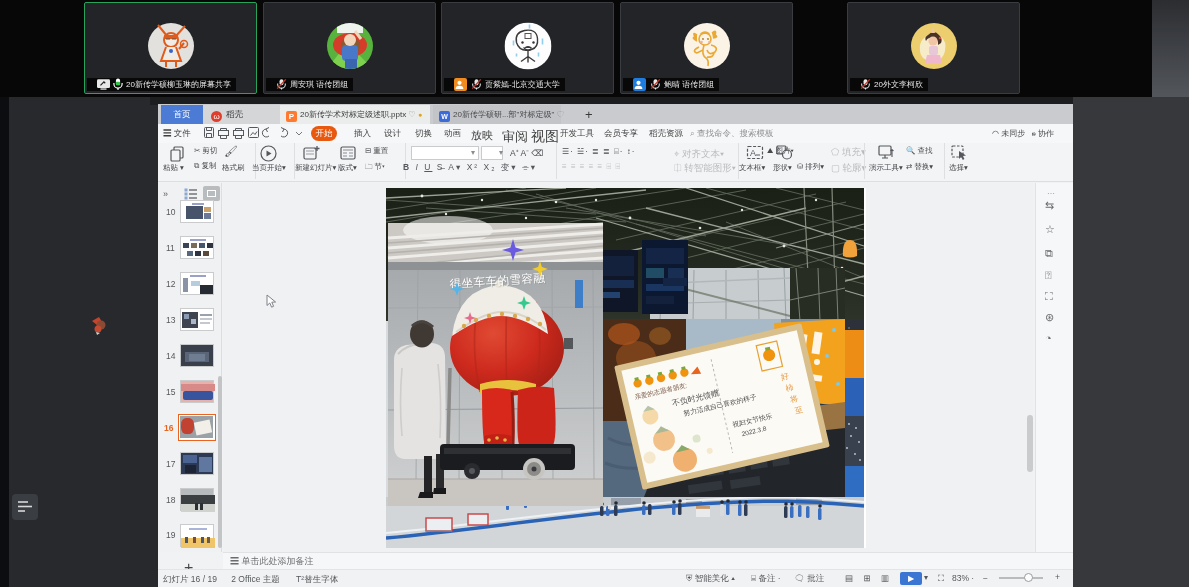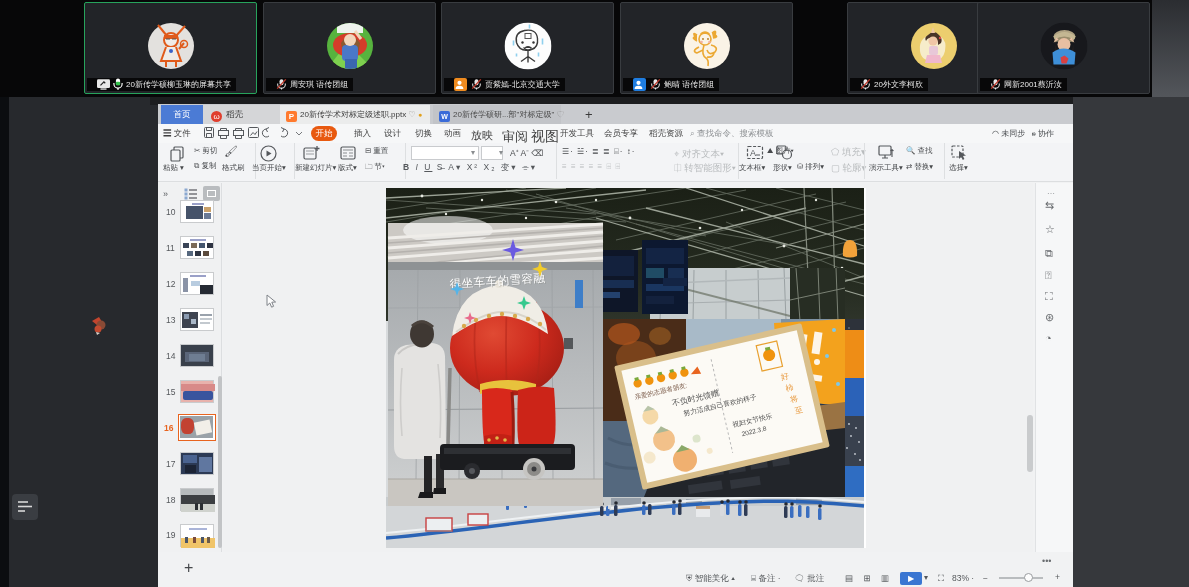--- a/index.html
+++ b/index.html
@@ -840,27 +840,6 @@
       20外文李柯欣</div>
   </div>
 
-  <div class="tile" style="left:977px;">
-    <svg class="av" width="47" height="47" viewBox="0 0 47 47">
-      <circle cx="23.5" cy="23.5" r="23.5" fill="#17181c"></circle>
-      <ellipse cx="24" cy="14" rx="11" ry="6.5" fill="#b0a383"></ellipse>
-      <path d="M13 14 q11 -9 22 0 l-2 4 q-9 -6 -18 0 z" fill="#c4b792"></path>
-      <path d="M14 17 q10 -6 19 0 l0 3 q-9 -5 -19 0z" fill="#9a8d6d"></path>
-      <circle cx="23.5" cy="22" r="6.5" fill="#e8bfa2"></circle>
-      <path d="M15 22 q-3 14 4 16 h10 q6 -3 4 -16 l-3 10 h-12 z" fill="#201d1e"></path>
-      <path d="M12 30 q11 -8 23 0 l-1 12 h-21 z" fill="#3e8fd8"></path>
-      <path d="M20 35 l4 -2 l4 3 l-2 5 h-5 z" fill="#d84040"></path>
-      <path d="M13 20 l3 -5 l2 2 z M34 20 l-3 -5 l-2 2 z" fill="#e8bfa2"></path>
-    </svg>
-    <div class="lbl">
-      <svg width="11" height="12" viewBox="0 0 13 13">
-          <rect x="4.2" y="1" width="4.6" height="7" rx="2.3" fill="#e8e8e8"></rect>
-          <path d="M2 6 v1 a4.5 4.5 0 0 0 9 0 v-1" stroke="#e8e8e8" stroke-width="1.2" fill="none"></path>
-          <line x1="6.5" y1="11" x2="6.5" y2="13" stroke="#e8e8e8" stroke-width="1.2"></line>
-          <line x1="1.5" y1="12" x2="11.5" y2="1" stroke="#c0392b" stroke-width="1.6"></line>
-        </svg>
-      网新2001蔡沂汝</div>
-  </div>
 
 
   <svg class="abs" style="left:266px;top:294px;" width="12" height="15" viewBox="0 0 12 15">

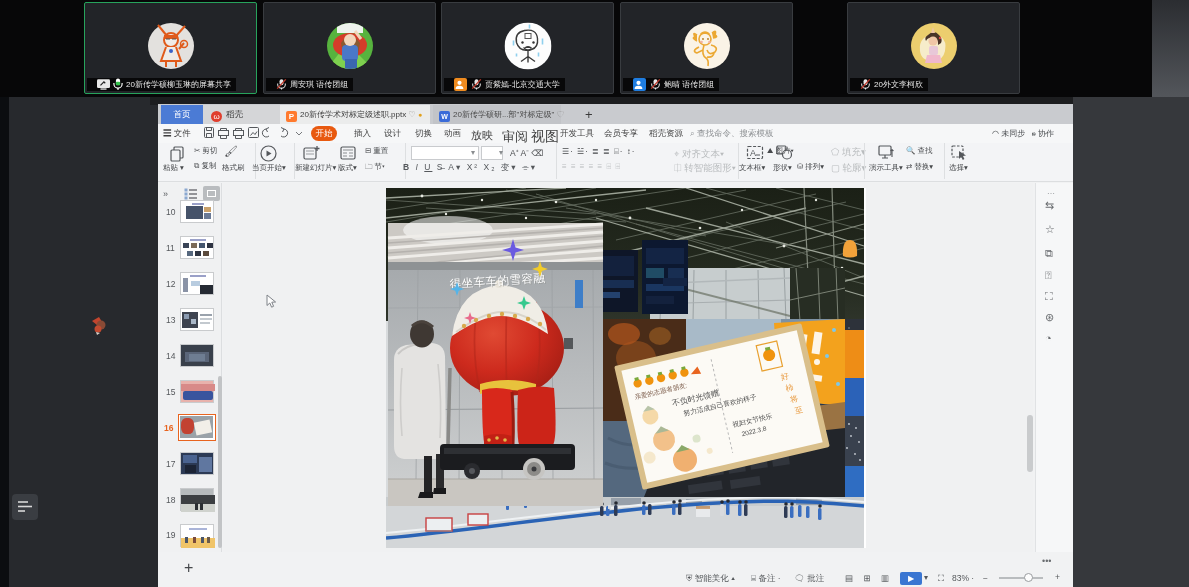--- a/index.html
+++ b/index.html
@@ -668,6 +668,8 @@
 
     <div class="abs" style="left:884px;top:452px;font-size:9px;color:#6a6d70;">•••</div>
 
+    <div class="abs" style="left:65px;top:448px;width:850px;height:17px;background:#f6f7f8;border-top:1px solid #e0e2e4;
+      color:#6a6d70;font-size:9px;line-height:17px;padding-left:7px;">☰ 单击此处添加备注</div>
     <div class="abs" style="left:26px;top:455px;color:#46484b;font-size:16px;">+</div>
 
     <div id="statusR" style="position:absolute;left:0;top:465px;width:915px;height:18px;color:#55585b;font-size:8.5px;">

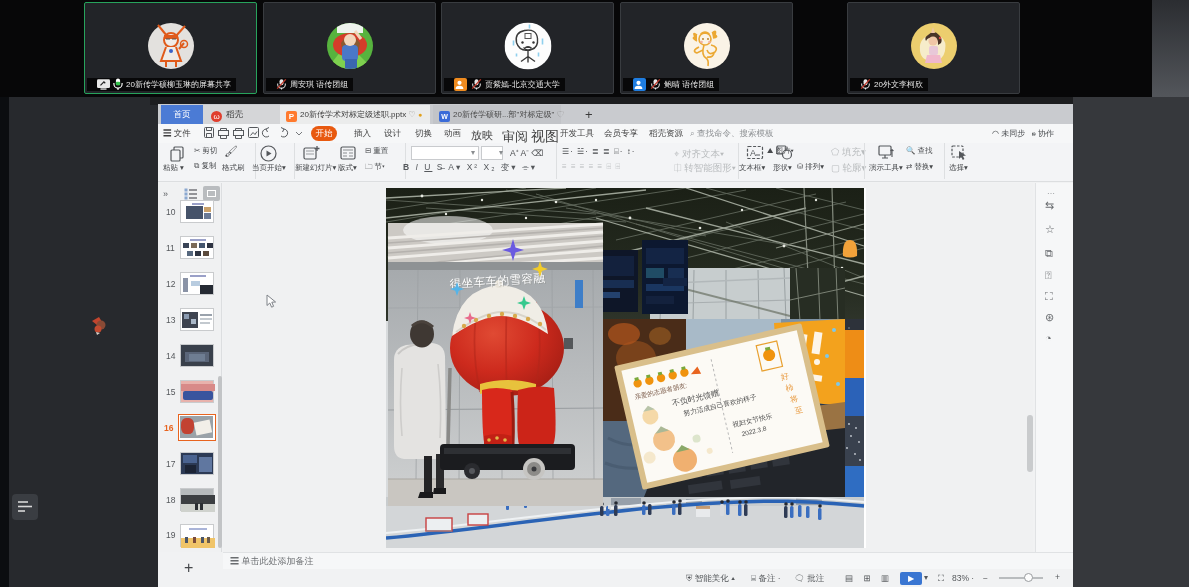--- a/index.html
+++ b/index.html
@@ -672,6 +672,12 @@
       color:#6a6d70;font-size:9px;line-height:17px;padding-left:7px;">☰ 单击此处添加备注</div>
     <div class="abs" style="left:26px;top:455px;color:#46484b;font-size:16px;">+</div>
 
+    <div class="abs" style="left:0;top:465px;width:915px;height:18px;background:#f1f2f3;border-top:1px solid #e2e4e6;
+      color:#55585b;font-size:8.5px;line-height:18px;">
+      <span style="margin-left:5px;">幻灯片 16 / 19</span>
+      <span style="margin-left:12px;">2 Office 主题</span>
+      <span style="margin-left:14px;">T²替生字体</span>
+    </div>
     <div id="statusR" style="position:absolute;left:0;top:465px;width:915px;height:18px;color:#55585b;font-size:8.5px;">
       <div class="abs" style="left:528px;top:4px;">⛨ 智能美化 ▴</div>
       <div class="abs" style="left:593px;top:4px;">⌸ 备注 ·</div>

